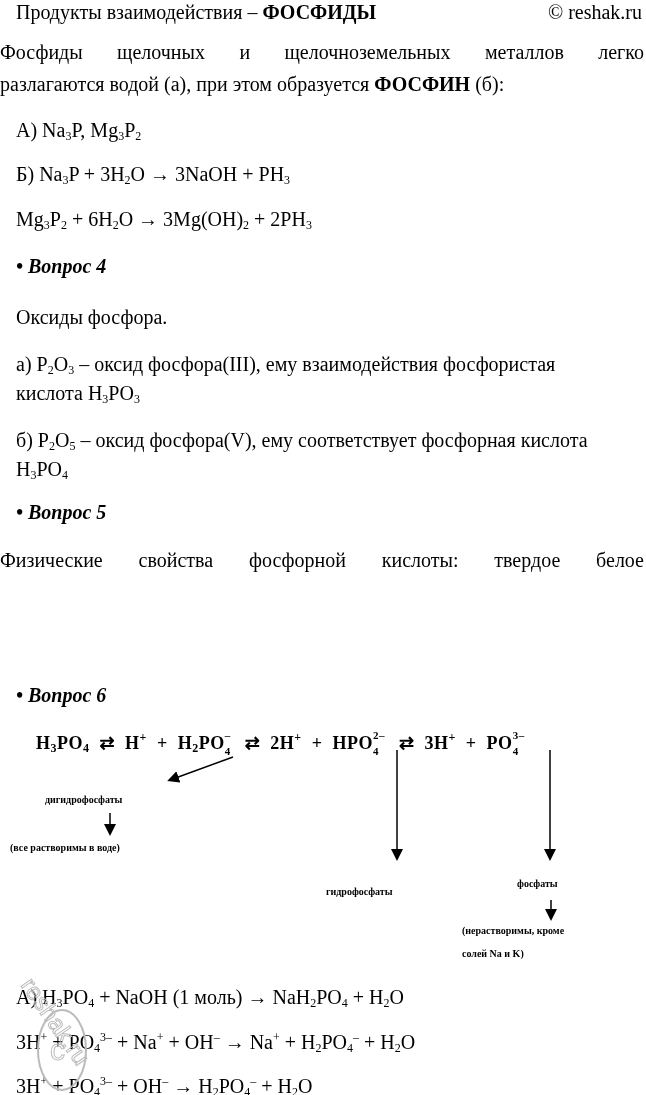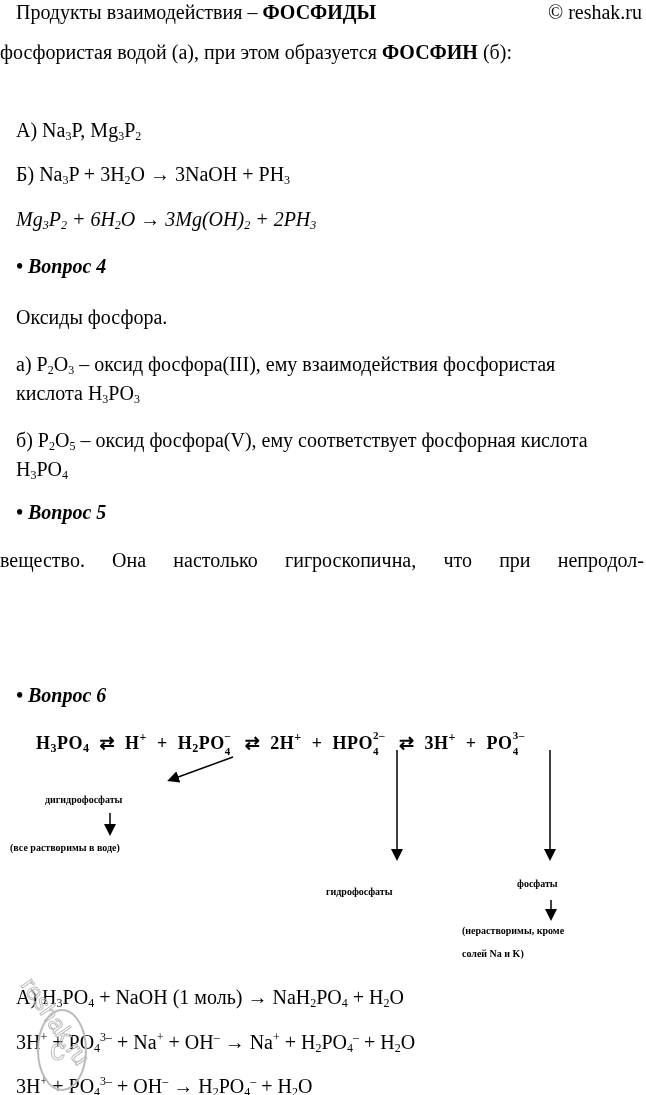--- a/index.html
+++ b/index.html
@@ -33,6 +33,7 @@
 <div class="header-right">© reshak.ru</div>
 
 <div class="justify" style="top:36px;">
+  <span class="l">Фосфиды щелочных и щелочноземельных металлов легко</span>
   <span class="l last"><span>фосфористая водой (а), при этом образуется </span><b>ФОСФИН</b><span> (б):</span></span>
 </div>
 

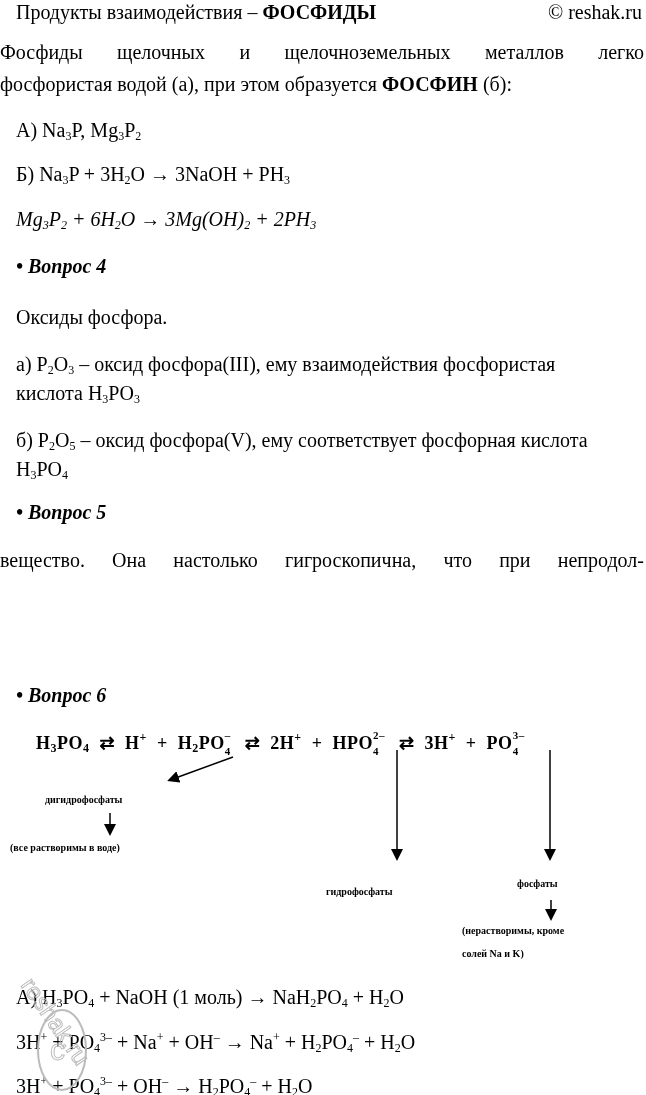--- a/index.html
+++ b/index.html
@@ -34,7 +34,7 @@
 
 <div class="justify" style="top:36px;">
   <span class="l">Фосфиды щелочных и щелочноземельных металлов легко</span>
-  <span class="l last"><span>фосфористая водой (а), при этом образуется </span><b>ФОСФИН</b><span> (б):</span></span>
+  <span class="l last"><span>разлагаются водой (а), при этом образуется </span><b>ФОСФИН</b><span> (б):</span></span>
 </div>
 
 <div class="line" style="top:118px;">

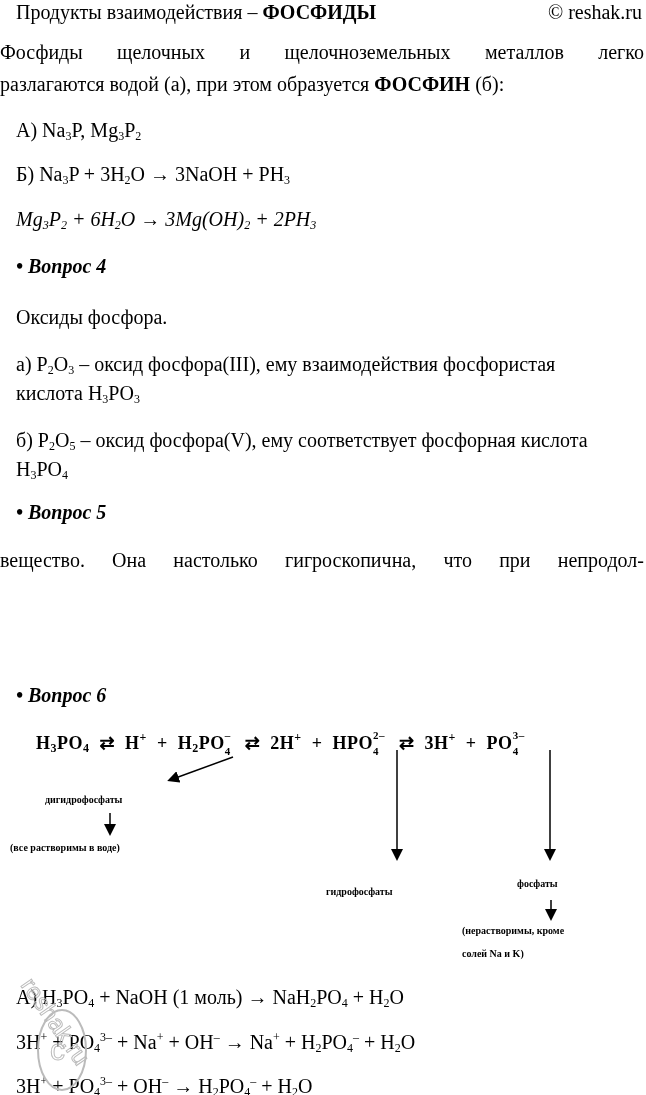--- a/index.html
+++ b/index.html
@@ -45,7 +45,7 @@
   <span>Б) </span>Na<sub class="s">3</sub>P + 3H<sub class="s">2</sub>O → 3NaOH + PH<sub class="s">3</sub>
 </div>
 
-<div class="line" style="top:207px;font-style:italic;">
+<div class="line" style="top:207px;">
   Mg<sub class="s">3</sub>P<sub class="s">2</sub> + 6H<sub class="s">2</sub>O → 3Mg(OH)<sub class="s">2</sub> + 2PH<sub class="s">3</sub>
 </div>
 

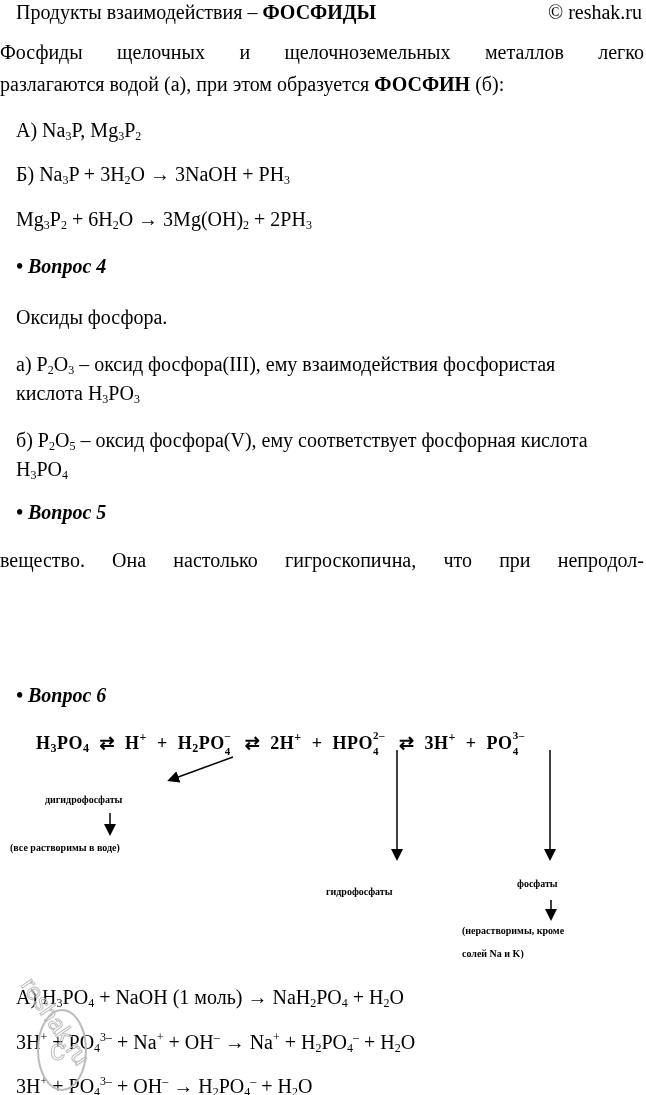--- a/index.html
+++ b/index.html
@@ -66,6 +66,7 @@
 
 <div class="line q" style="top:500px;">• Вопрос 5</div>
 <div class="justify" style="top:544px;">
+  <span class="l">Физические свойства фосфорной кислоты: твердое белое</span>
   <span class="l">вещество. Она настолько гигроскопична, что при непродол-</span>
 </div>
 

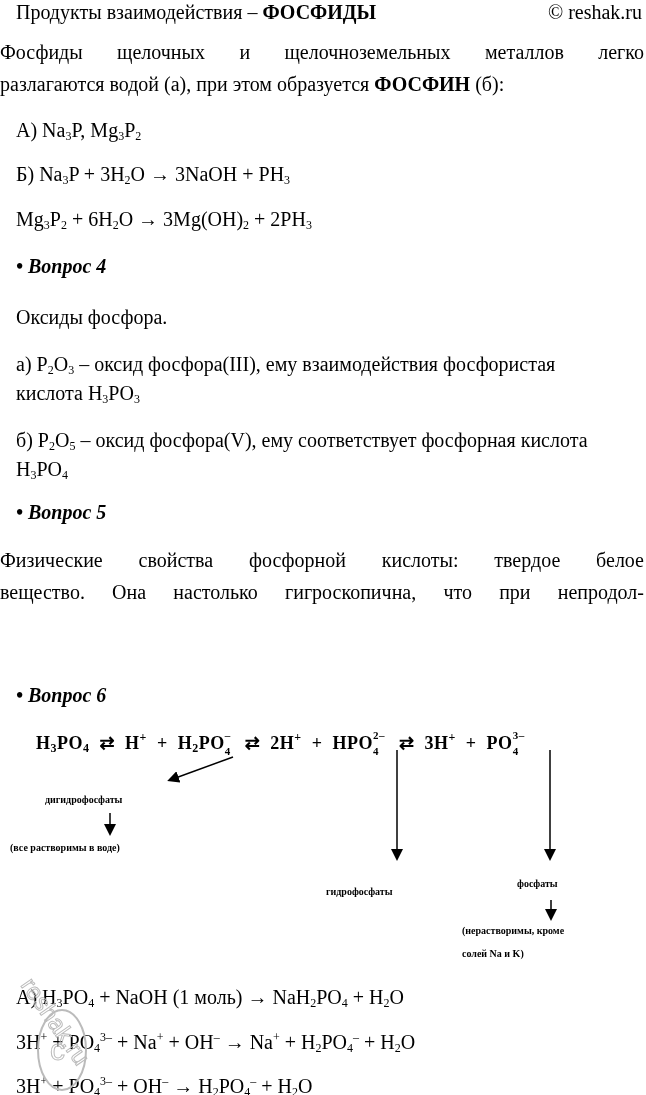--- a/index.html
+++ b/index.html
@@ -67,7 +67,6 @@
 <div class="line q" style="top:500px;">• Вопрос 5</div>
 <div class="justify" style="top:544px;">
   <span class="l">Физические свойства фосфорной кислоты: твердое белое</span>
-  <span class="l">вещество. Она настолько гигроскопична, что при непродол-</span>
 </div>
 
 <div class="line q" style="top:683px;">• Вопрос 6</div>

